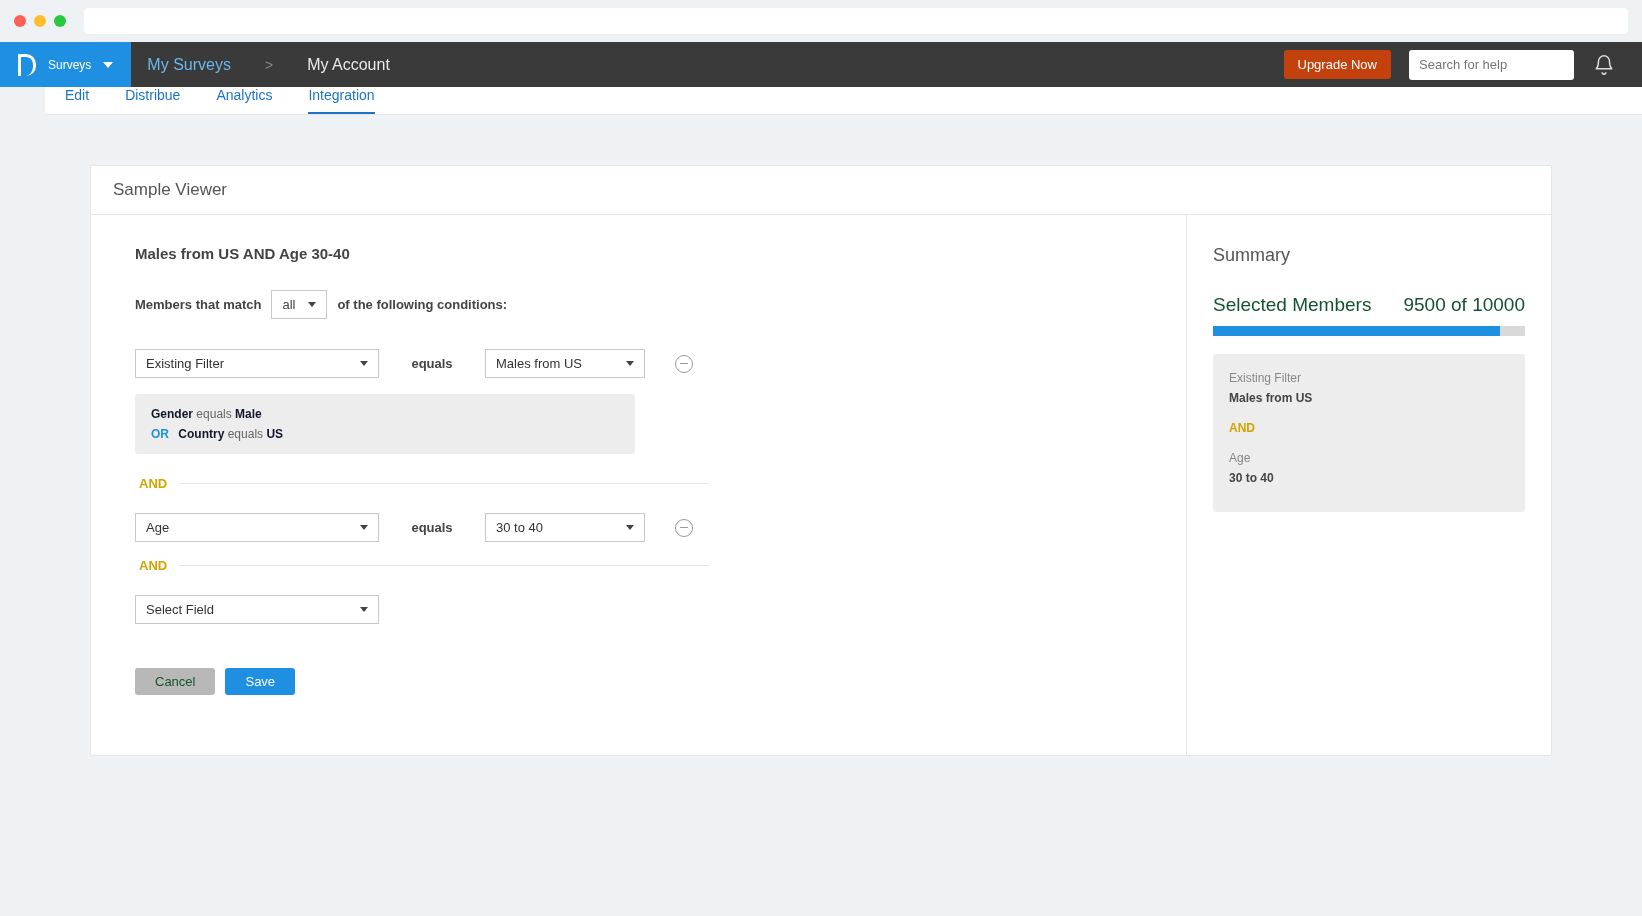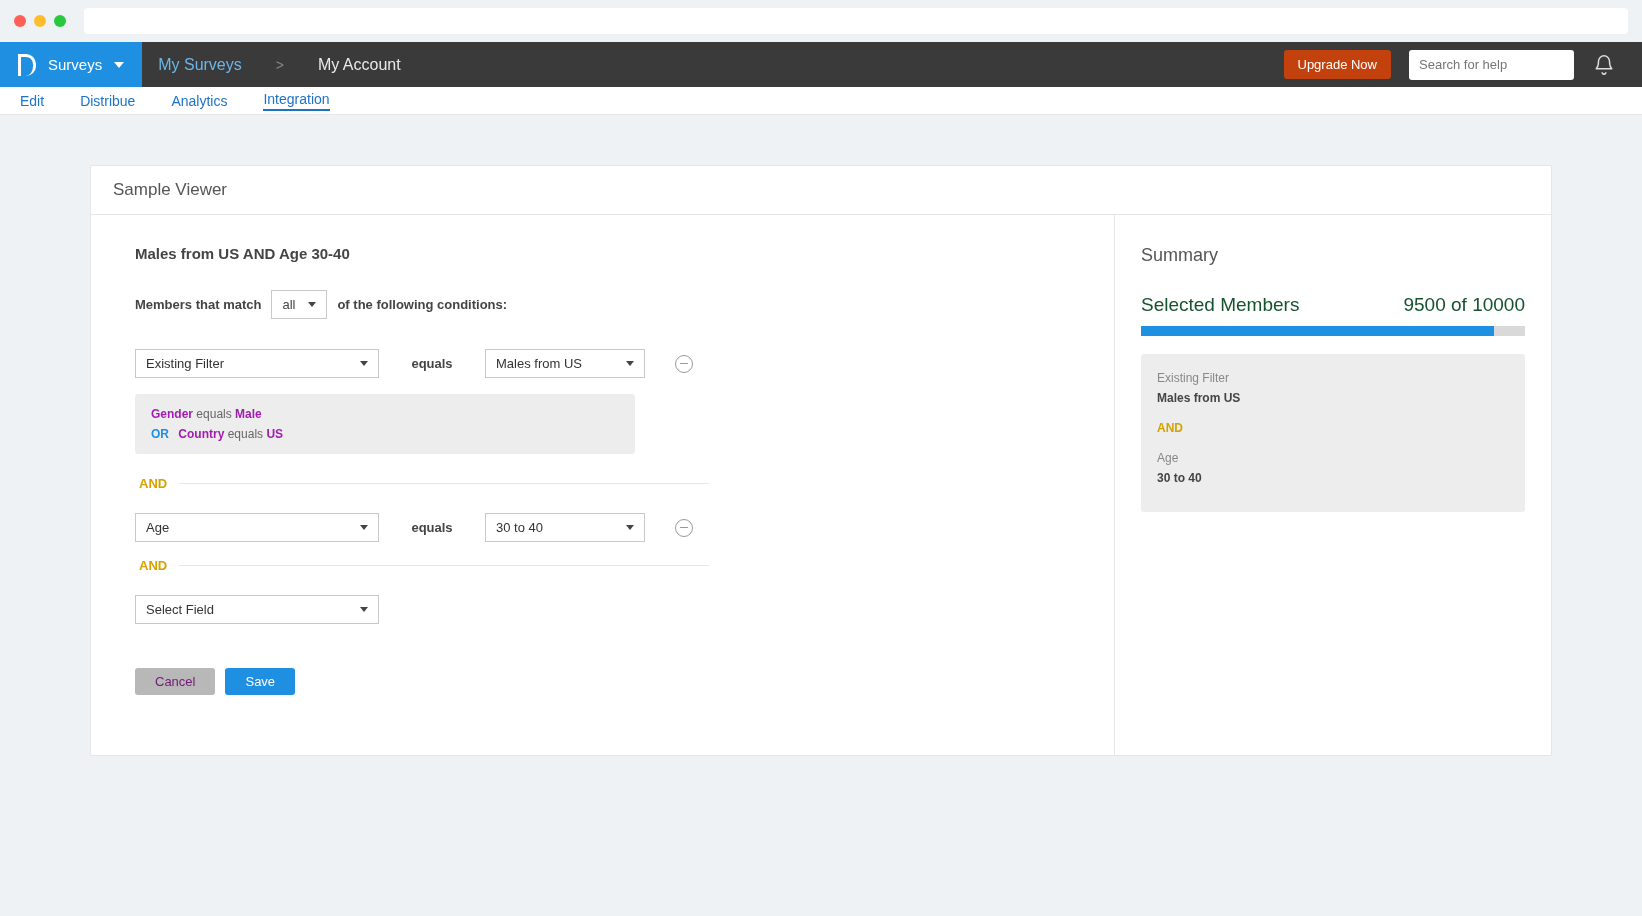--- a/index.html
+++ b/index.html
@@ -38,7 +38,7 @@
     align-items:center;
     padding:0 18px;
     gap:12px;
-    font-size:15px;
+    font-size:12px;
   }
   .logo-p {
     width:18px;height:22px;border:3px solid #fff;border-bottom:none;border-radius:0 10px 10px 0;position:relative;

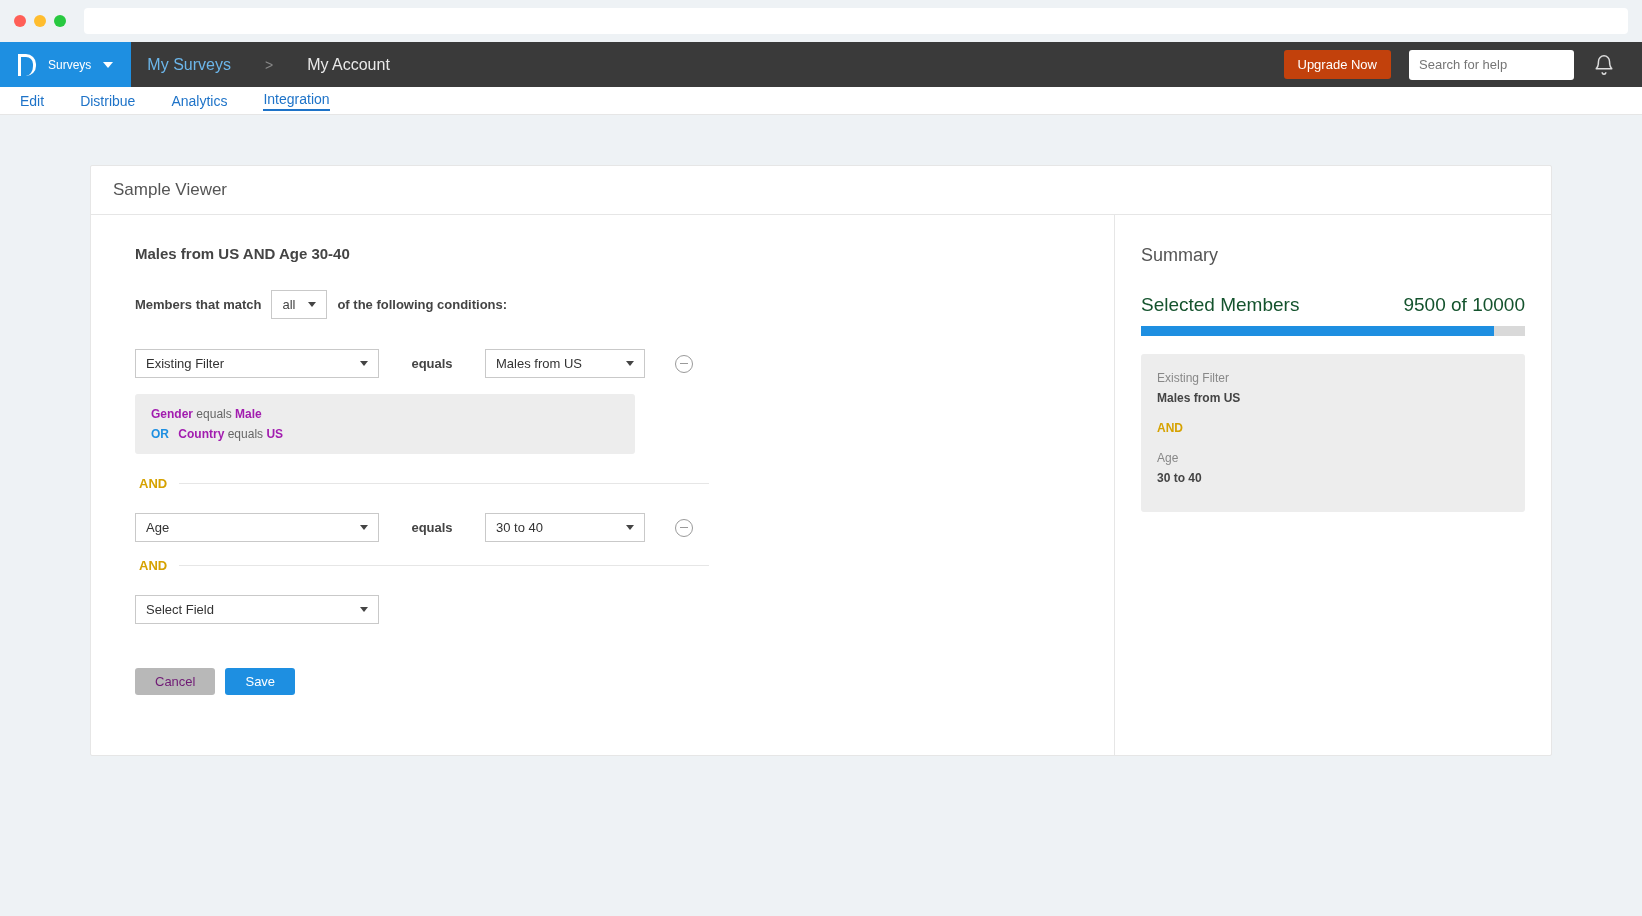--- a/index.html
+++ b/index.html
@@ -58,7 +58,7 @@
 
   
   .subnav {
-    background:#fff;height:28px;border-bottom:1px solid #e6e6e6;display:flex;gap:36px;padding-left:20px;align-items:center;font-size:14px;
+    background:#fff;height:28px;border-bottom:1px solid #e6e6e6;display:flex;gap:36px;padding-left:20px;font-size:14px;margin-left:45px;
   }
   .subnav a { color:#1e73c8; text-decoration:none; cursor:pointer;}
   .subnav a.active { border-bottom:2px solid #1e73c8; padding-bottom:2px;}

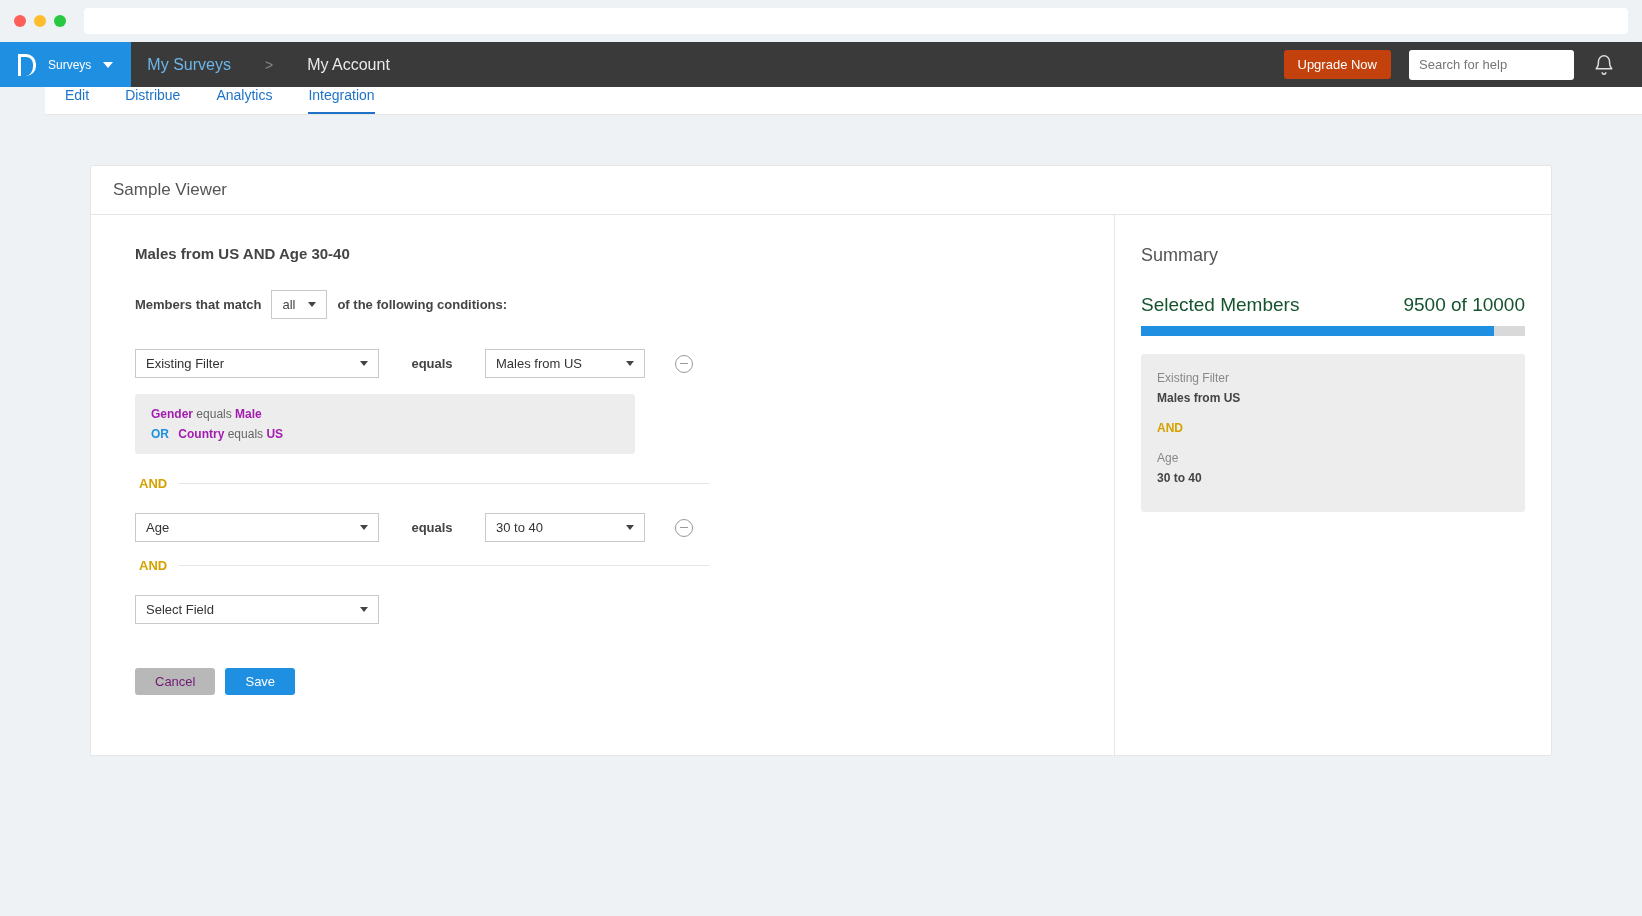--- a/index.html
+++ b/index.html
@@ -73,7 +73,7 @@
   }
   .card-body { display:flex; min-height: 540px;}
   .left-pane { flex:1; padding:30px 44px; }
-  .right-pane { width:437px; border-left:1px solid #e6e6e6; padding:30px 26px;}
+  .right-pane { width:365px; border-left:1px solid #e6e6e6; padding:30px 26px;}
 
   .filter-title { font-size:15px; font-weight:700; color:#444; margin-bottom:28px;}
   .match-row { display:flex;align-items:center;gap:10px; font-size:13px; font-weight:700; color:#444; margin-bottom:30px;}

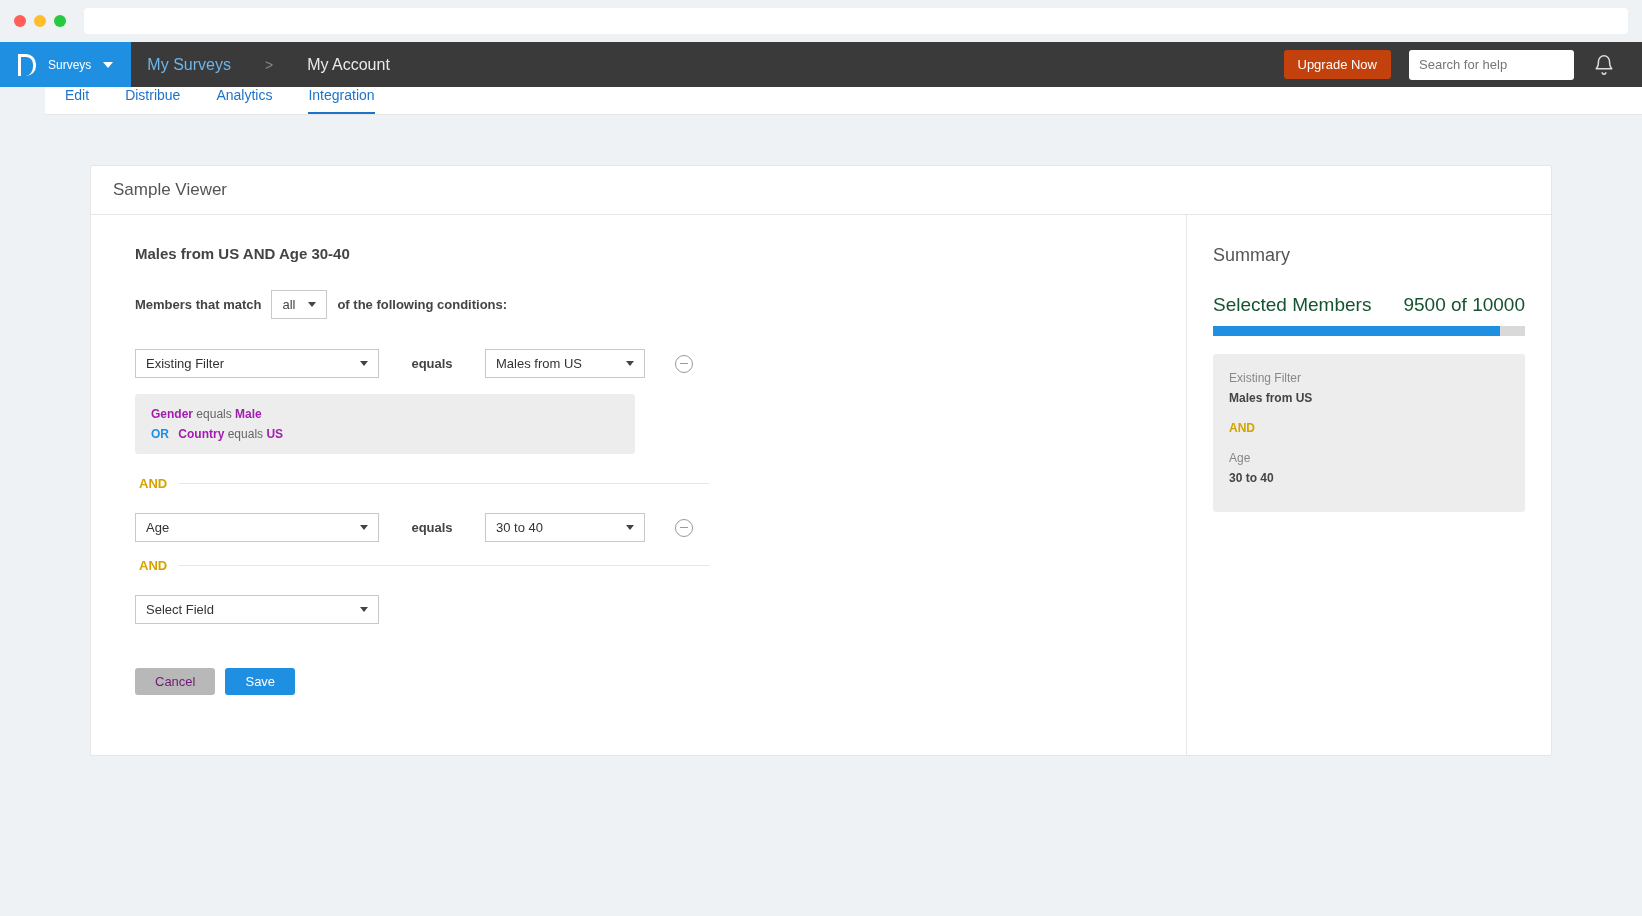--- a/index.html
+++ b/index.html
@@ -90,7 +90,7 @@
   .detail-box {
     background:#ededed;border-radius:3px;padding:10px 16px;font-size:12px;color:#666;width:500px;line-height:20px;margin-bottom:22px;
   }
-  .detail-box .bold{font-weight:700;color:#a21caf;}
+  .detail-box .bold{font-weight:700;color:#0f172a;}
   .detail-box .or{color:#1e8fe1;font-weight:700;margin-right:6px;}
   .and-divider { display:flex;align-items:center;gap:12px;margin:10px 0 22px 4px;}
   .and-divider span { color:#d6a200;font-weight:700;font-size:13px;}

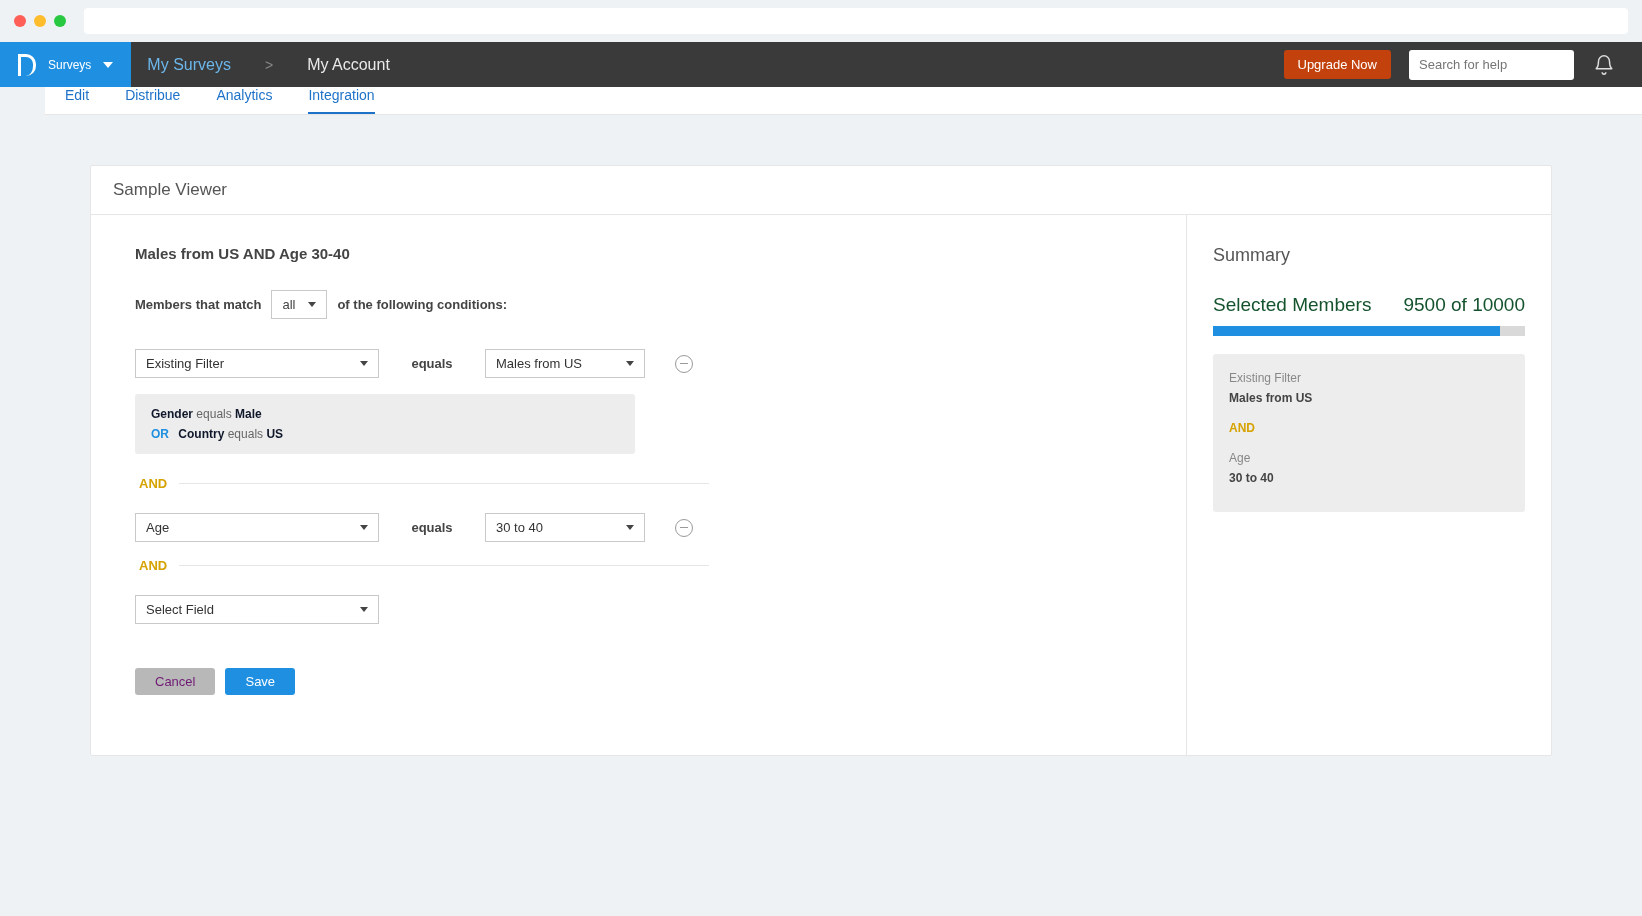--- a/index.html
+++ b/index.html
@@ -97,7 +97,7 @@
   .and-divider .line { flex:1;height:1px;background:#e6e6e6;max-width:530px;}
   .actions { margin-top:44px;display:flex;gap:10px;}
   .btn { border:none;padding:6px 20px;border-radius:3px;font-size:13px;cursor:pointer;}
-  .btn-cancel{background:#b8b8b8;color:#701a75;}
+  .btn-cancel{background:#b8b8b8;color:#14532d;}
   .btn-save{background:#1e8fe1;color:#fff;}
 
   .summary-title{font-size:18px;color:#555;margin-bottom:28px;}

